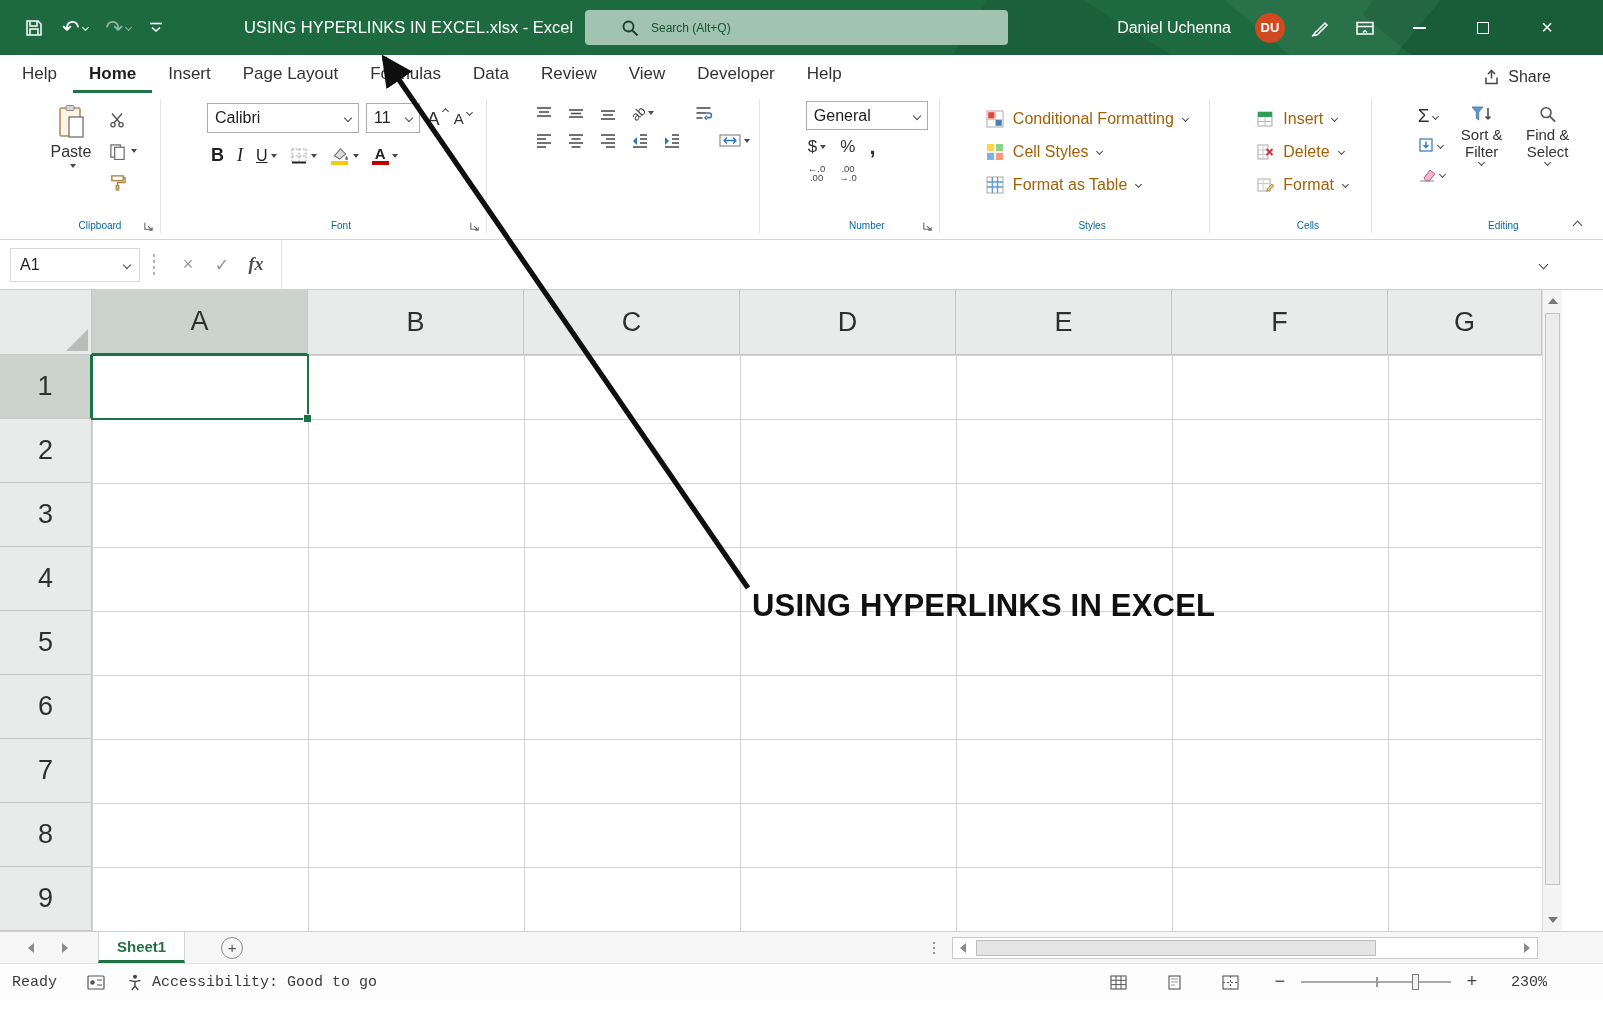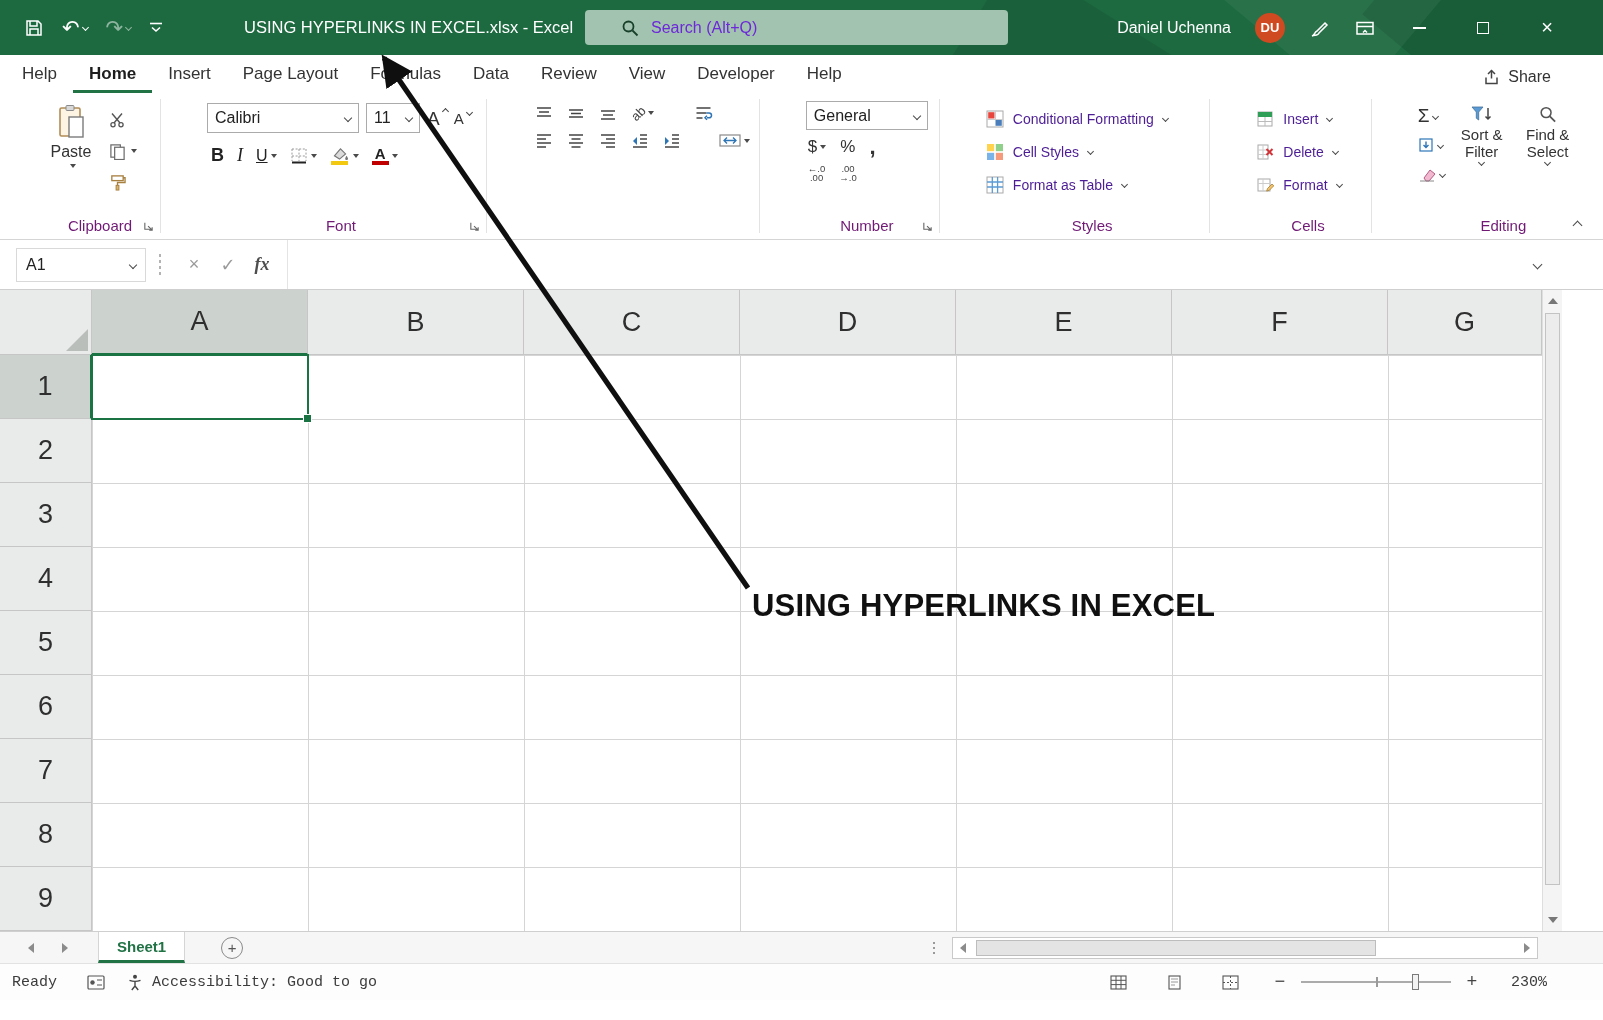--- a/index.html
+++ b/index.html
@@ -26,7 +26,7 @@
   .searchbox { position:absolute; left:585px; top:10px; width:423px; height:35px;
     background:#a2c3af; border-radius:4px; display:flex; align-items:center; gap:12px;
     padding-left:36px; z-index:2; }
-  .search-ph { font-size:16px; color:#6d28d9; }
+  .search-ph { font-size:12px; color:#14532d; }
   .tb-right { position:absolute; right:10px; top:0; height:55px; display:flex; align-items:center;
     gap:24px; padding-right:26px; z-index:2; }
   .tb-user { font-size:16px; color:#fff; white-space:nowrap; }

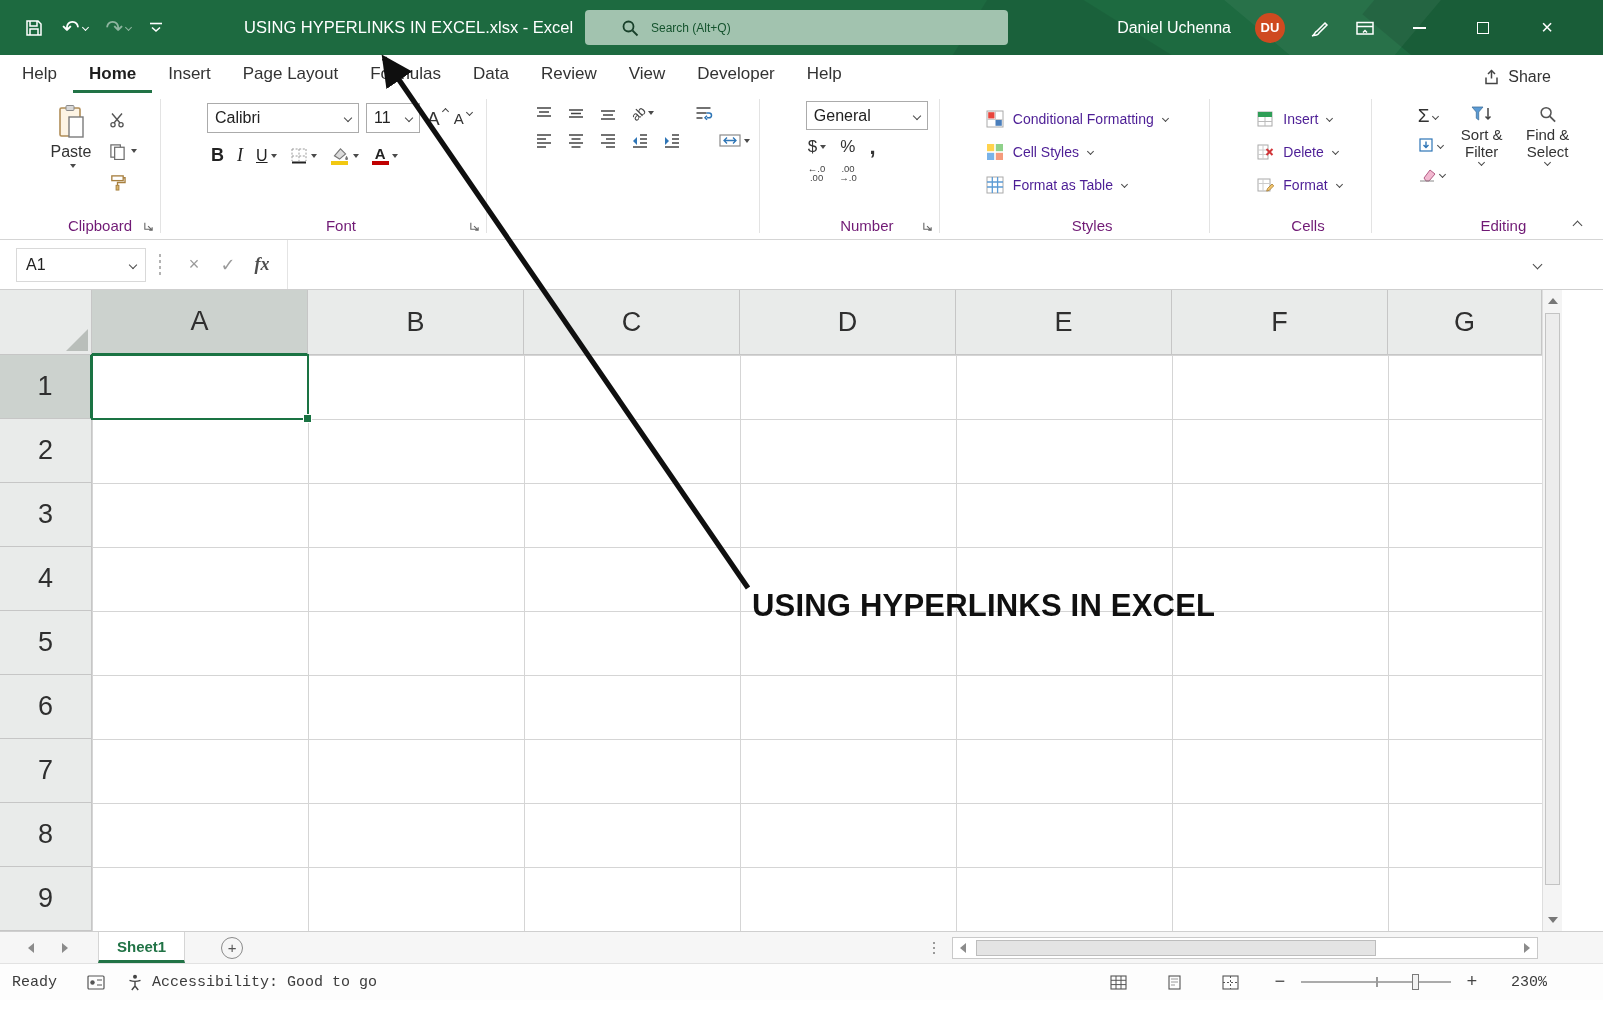--- a/index.html
+++ b/index.html
@@ -113,7 +113,7 @@
 
   .g-styles { width:260px; }
   .g-styles .gbody, .g-cells .gbody { display:flex; flex-direction:column; padding:7px 6px 0 10px; }
-  .style-row { display:flex; align-items:center; gap:9px; height:33px; font-size:14px; color:#4c1d95; }
+  .style-row { display:flex; align-items:center; gap:9px; height:33px; font-size:16px; color:#a16207; }
   .g-cells { width:138px; }
 
   .g-edit { width:214px; }

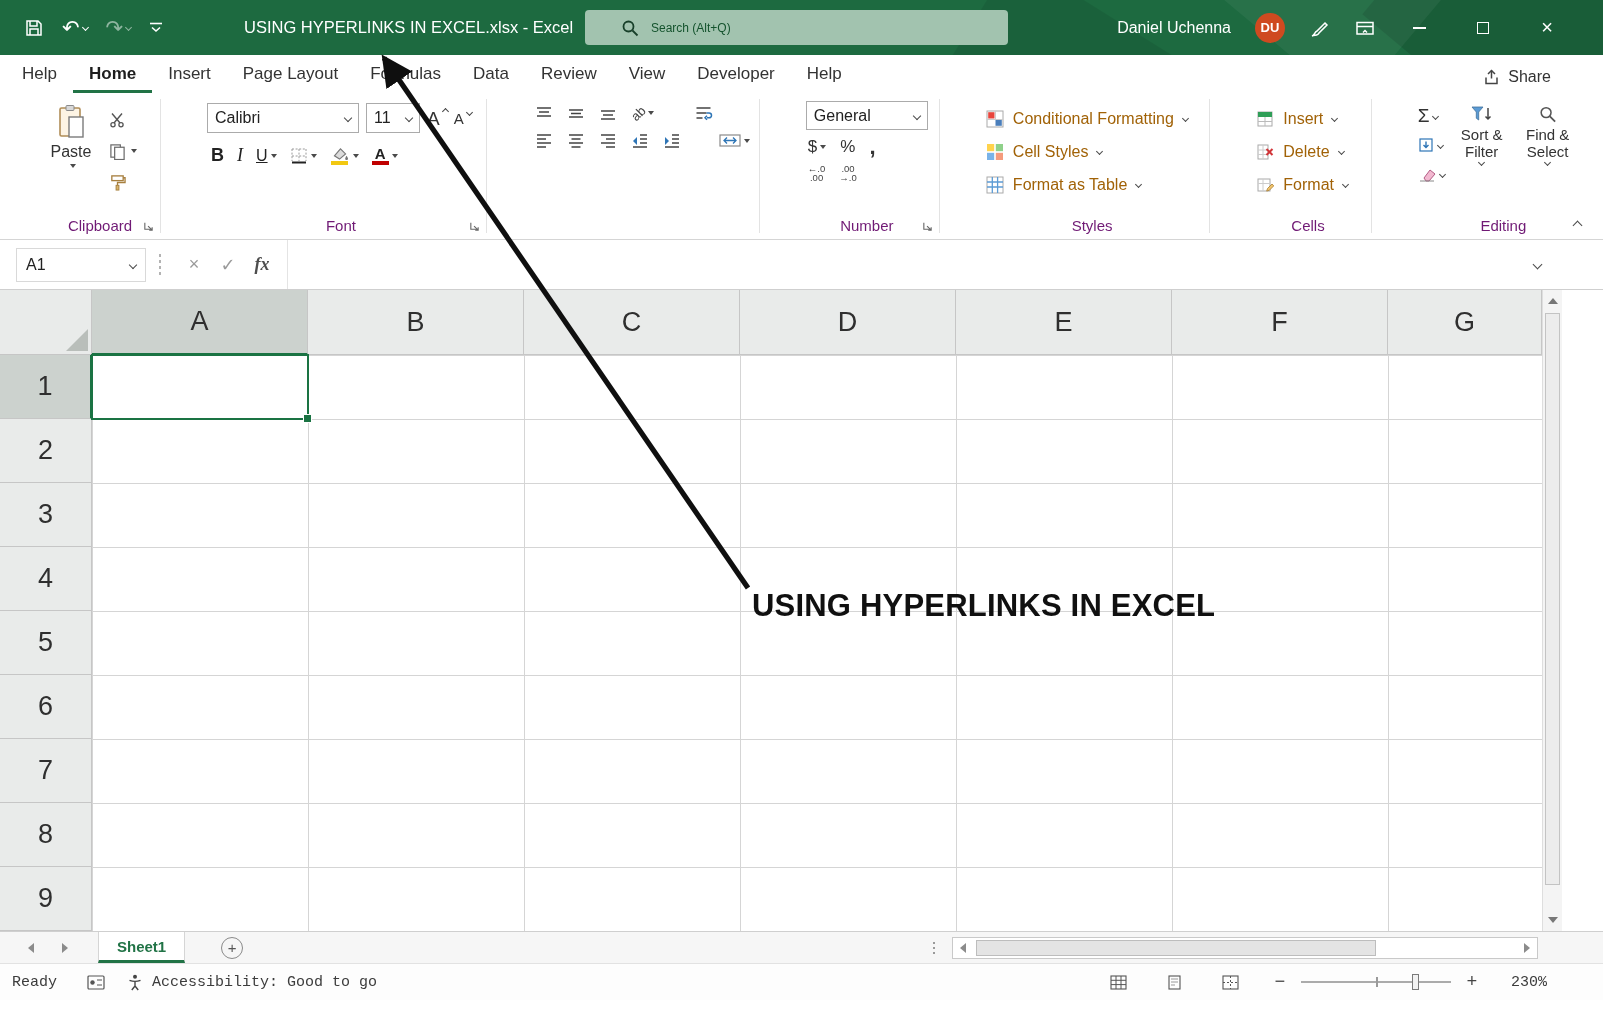--- a/index.html
+++ b/index.html
@@ -63,7 +63,7 @@
   .group { display:flex; flex-direction:column; position:relative;margin-left:35px; }
   .gbody { flex:1; }
   .glabel-row { height:27px; display:flex; align-items:center; justify-content:center;
-    color:#701a75; font-size:15px; position:relative; }
+    color:#0369a1; font-size:10px; position:relative; }
   .launcher { position:absolute; right:5px; bottom:7px; }
   .gsep { width:1px; background:#e3e3e3; margin:4px 1px 6px; flex:0 0 auto; }
 

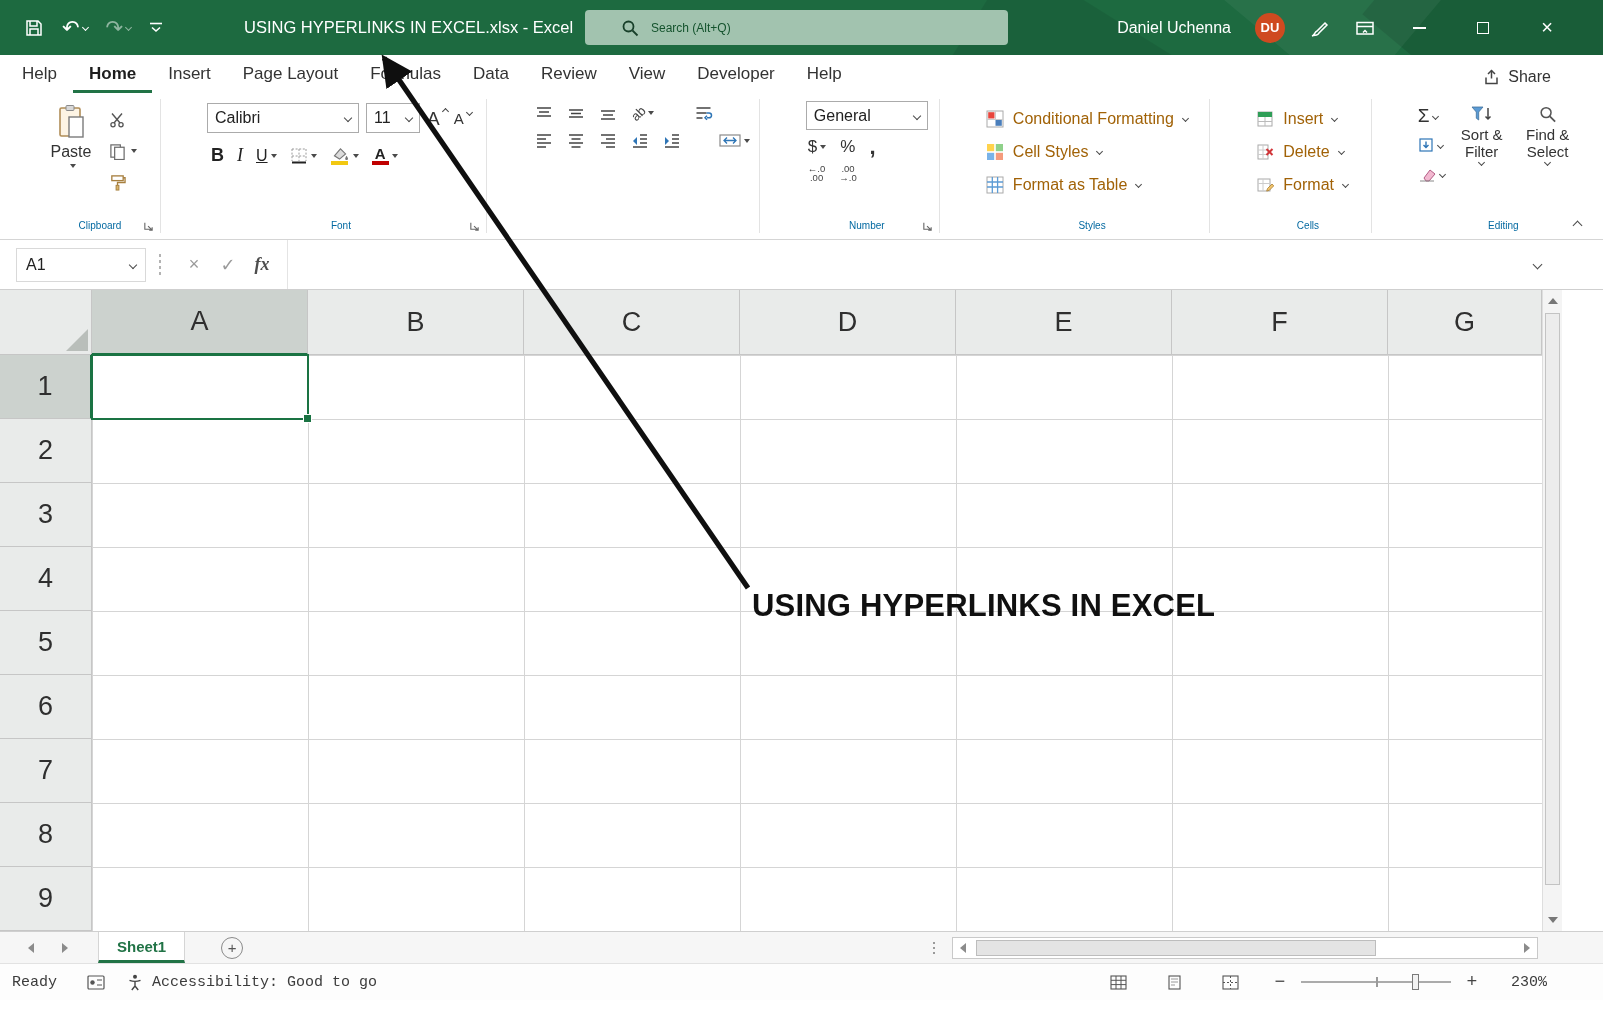--- a/index.html
+++ b/index.html
@@ -128,7 +128,7 @@
 
   
   .formulabar { height:50px; background:#fff; border-bottom:1px solid #cfcfcf; display:flex;
-    align-items:center; padding:0 16px; flex:0 0 auto; }
+    align-items:center; padding:0 10px; flex:0 0 auto; }
   .namebox { width:130px; height:34px; border:1px solid #d9d9d9; display:flex; align-items:center;
     padding:0 9px; font-size:16px; color:#222; }
   .namebox .chev { margin-left:auto; width:6px; height:6px; }

